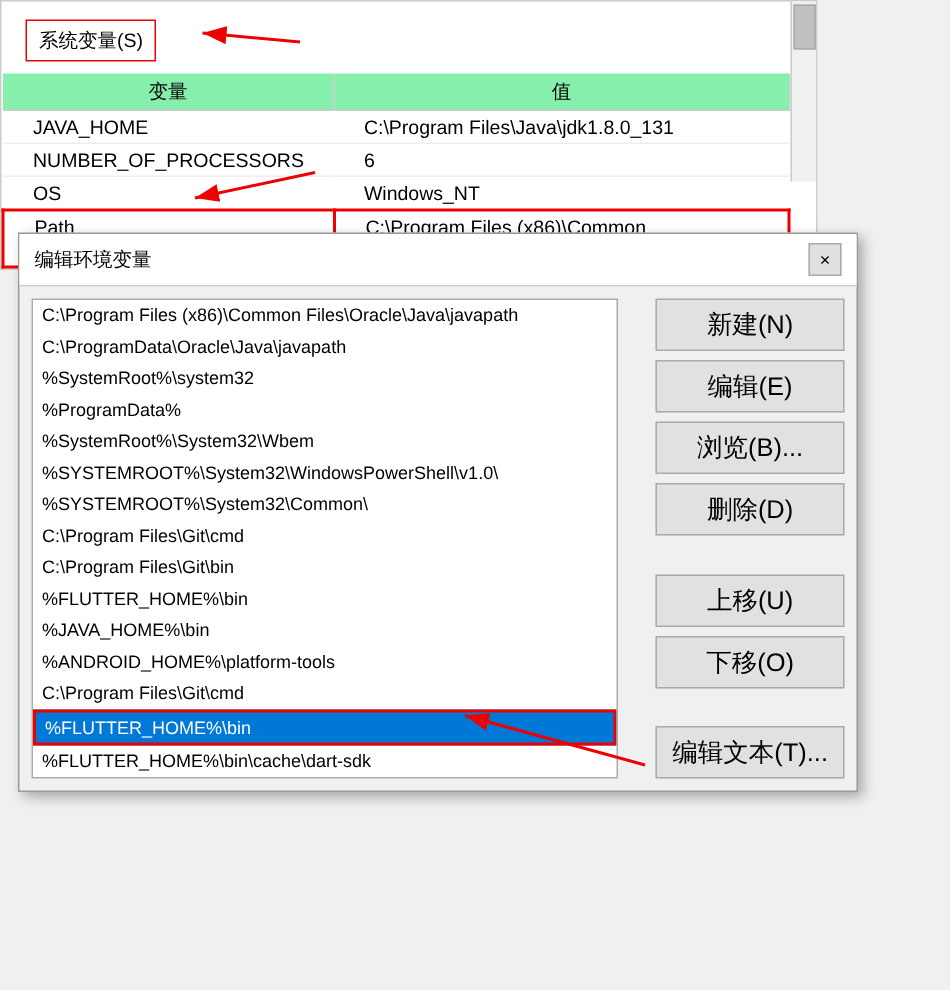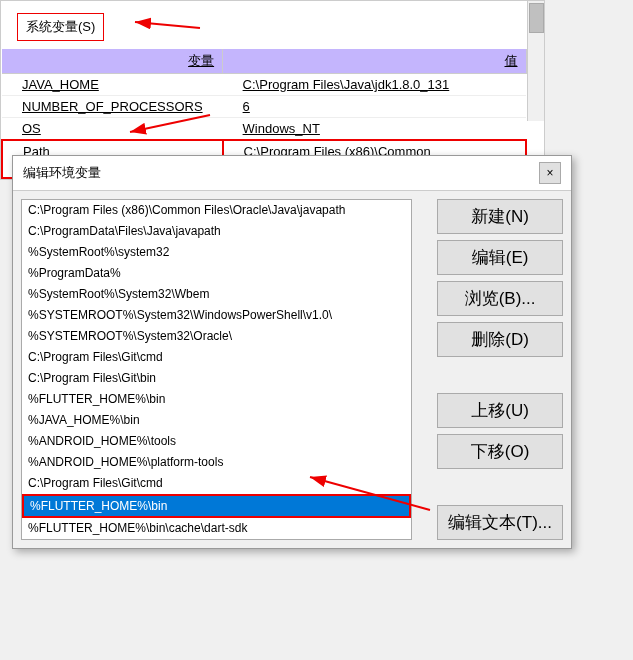--- a/index.html
+++ b/index.html
@@ -22,7 +22,6 @@
       background: #fff;
       border: 1px solid #aaa;
       padding: 0;
-      text-decoration: underline;
     }
 
     .sys-var-title {

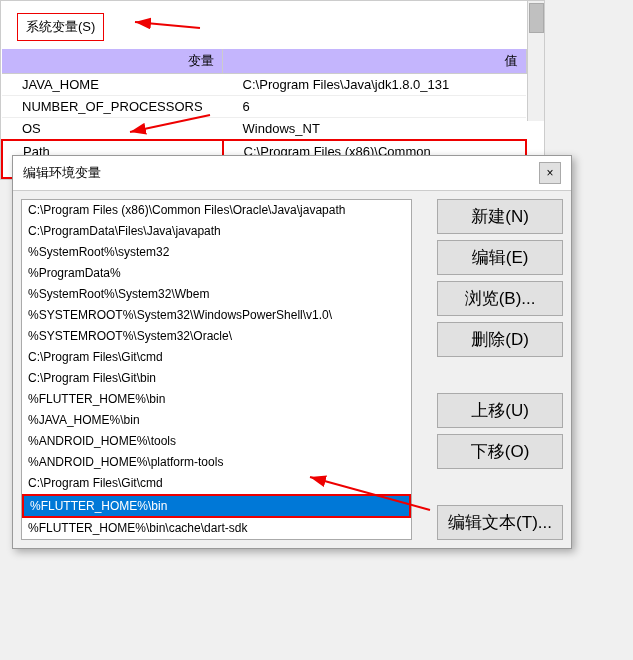--- a/index.html
+++ b/index.html
@@ -41,10 +41,10 @@
     }
 
     .sys-var-table th {
-      background: #c4b5fd;
+      background: #86efac;
       border-bottom: 1px solid #ccc;
       padding: 3px 8px;
-      text-align: right;
+      text-align: center;
       font-weight: normal;
       border-right: 1px solid #ccc;
     }

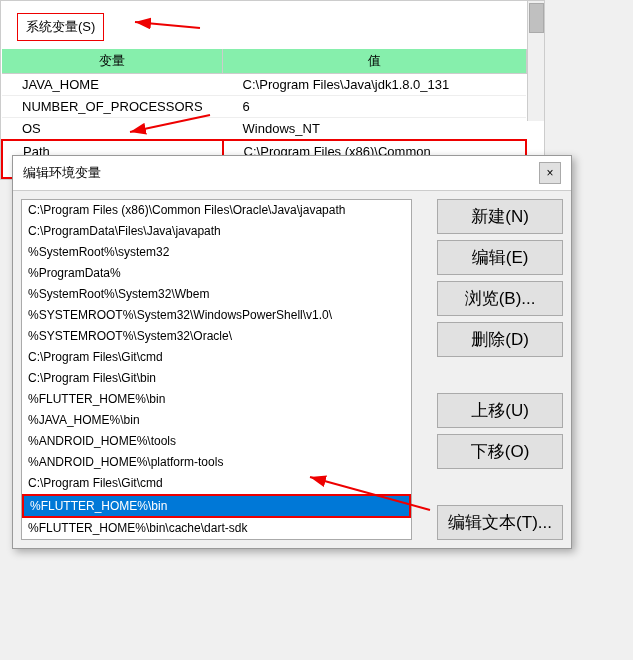--- a/index.html
+++ b/index.html
@@ -221,7 +221,7 @@
   <div class="dialog-body">
     <div class="path-list-container" id="path-list">
     <div class="path-list-item">C:\Program Files (x86)\Common Files\Oracle\Java\javapath</div>
-        <div class="path-list-item">C:\ProgramData\Files\Java\javapath</div>
+        <div class="path-list-item">C:\ProgramData\Oracle\Java\javapath</div>
         <div class="path-list-item">%SystemRoot%\system32</div>
         <div class="path-list-item">%ProgramData%</div>
         <div class="path-list-item">%SystemRoot%\System32\Wbem</div>

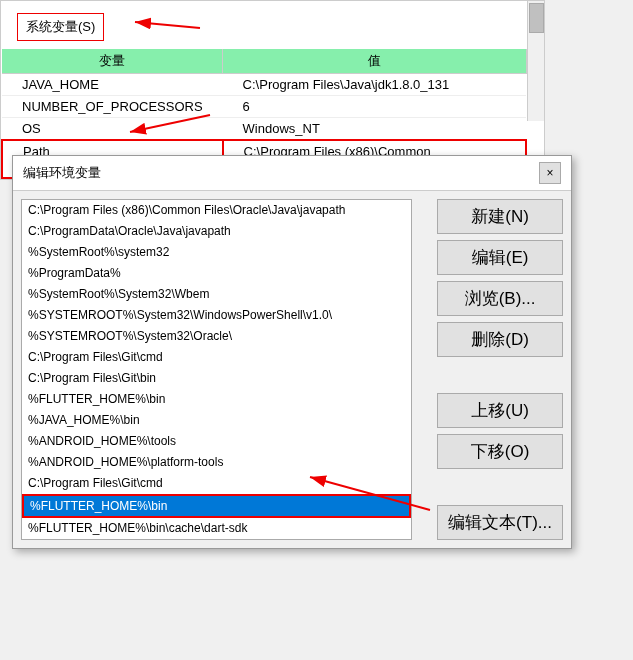--- a/index.html
+++ b/index.html
@@ -226,7 +226,7 @@
         <div class="path-list-item">%ProgramData%</div>
         <div class="path-list-item">%SystemRoot%\System32\Wbem</div>
         <div class="path-list-item">%SYSTEMROOT%\System32\WindowsPowerShell\v1.0\</div>
-        <div class="path-list-item">%SYSTEMROOT%\System32\Oracle\</div>
+        <div class="path-list-item">%SYSTEMROOT%\System32\Common\</div>
         <div class="path-list-item">C:\Program Files\Git\cmd</div>
         <div class="path-list-item">C:\Program Files\Git\bin</div>
         <div class="path-list-item">%FLUTTER_HOME%\bin</div>

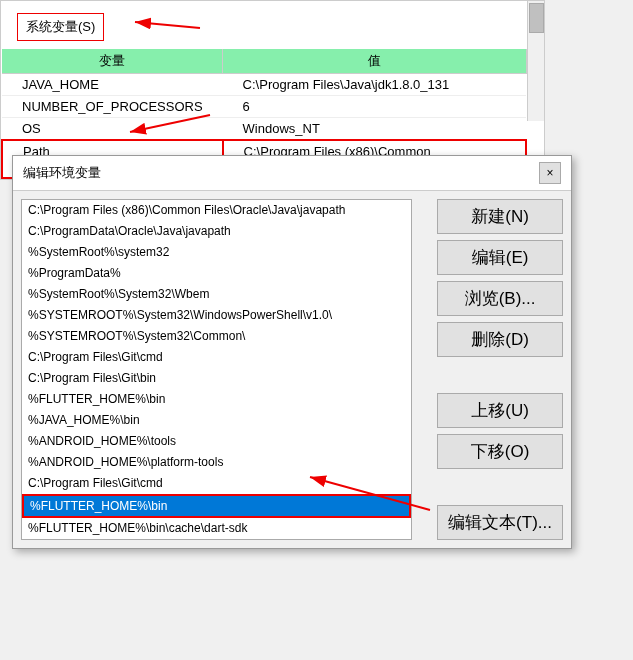--- a/index.html
+++ b/index.html
@@ -231,7 +231,6 @@
         <div class="path-list-item">C:\Program Files\Git\bin</div>
         <div class="path-list-item">%FLUTTER_HOME%\bin</div>
         <div class="path-list-item">%JAVA_HOME%\bin</div>
-        <div class="path-list-item">%ANDROID_HOME%\tools</div>
         <div class="path-list-item">%ANDROID_HOME%\platform-tools</div>
         <div class="path-list-item">C:\Program Files\Git\cmd</div>
         <div class="path-list-item selected" style="border: 2px solid rgb(238, 0, 0);">%FLUTTER_HOME%\bin</div>

